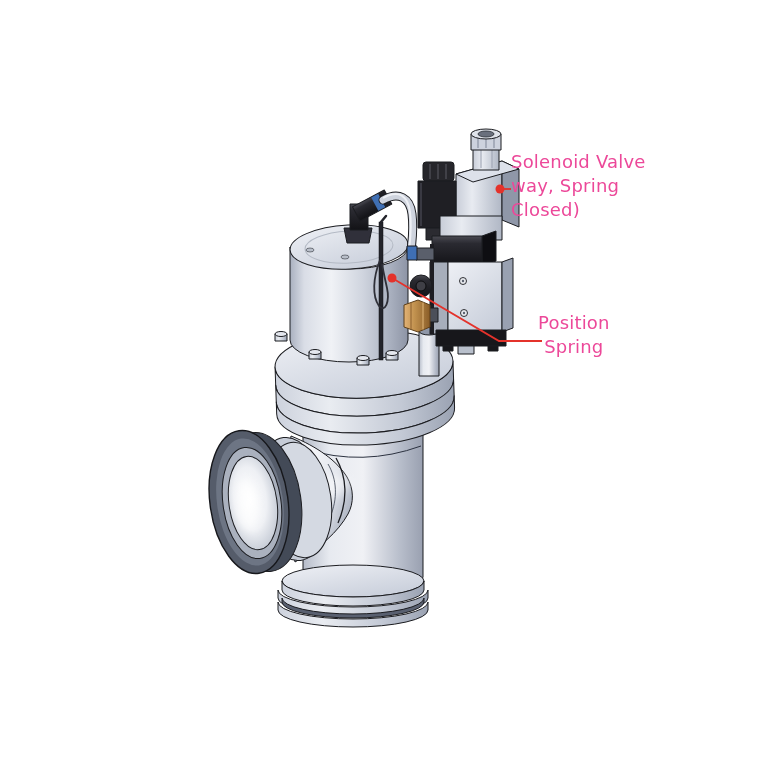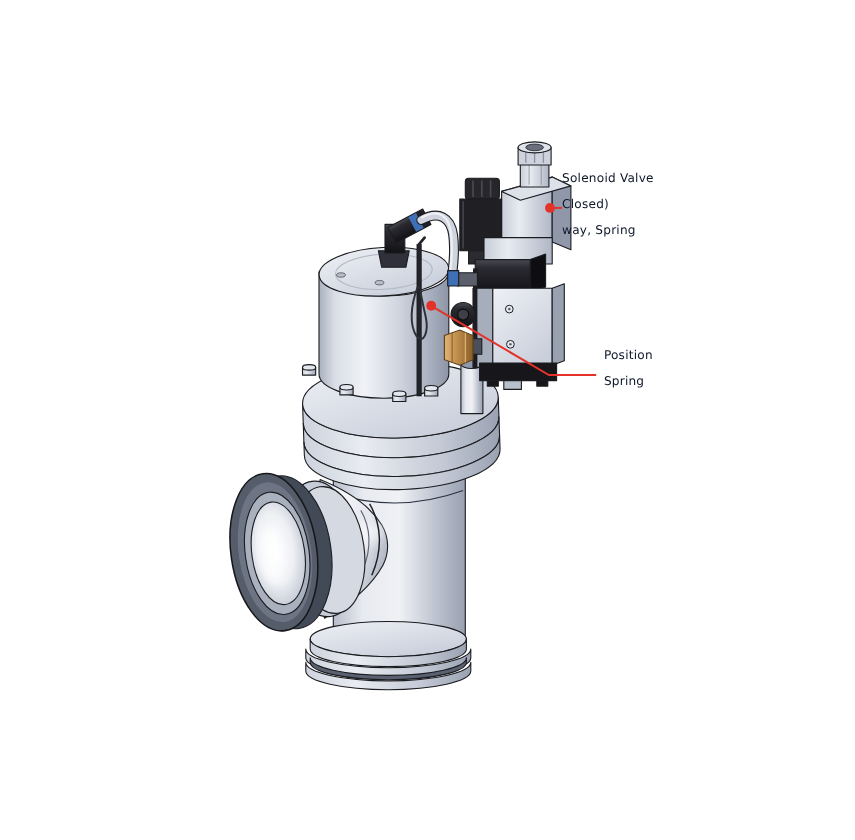--- a/index.html
+++ b/index.html
@@ -13,10 +13,10 @@
   .canvas svg{position:absolute;left:0;top:0;}
   .label{
     position:absolute;
-    font-size:11px;
+    font-size:18px;
     line-height:24px;
     letter-spacing:.2px;
-    color:#0f172a;
+    color:#ec4899;
     white-space:nowrap;
   }
   .label-solenoid{left:511px;top:150px;}

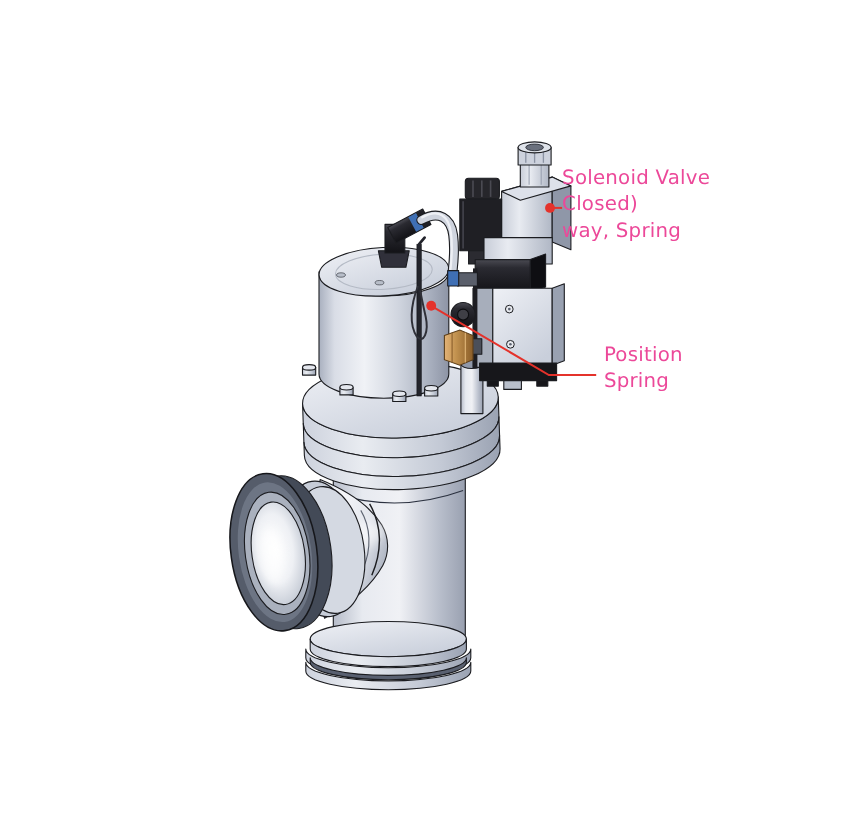--- a/index.html
+++ b/index.html
@@ -260,8 +260,8 @@
 
 <div class="label label-solenoid">
   <div>Solenoid Valve</div>
+  <div>way, Spring</div>
   <div>Closed)</div>
-  <div>way, Spring</div>
 </div>
 <div class="label label-sensor">
   <div>Position</div>

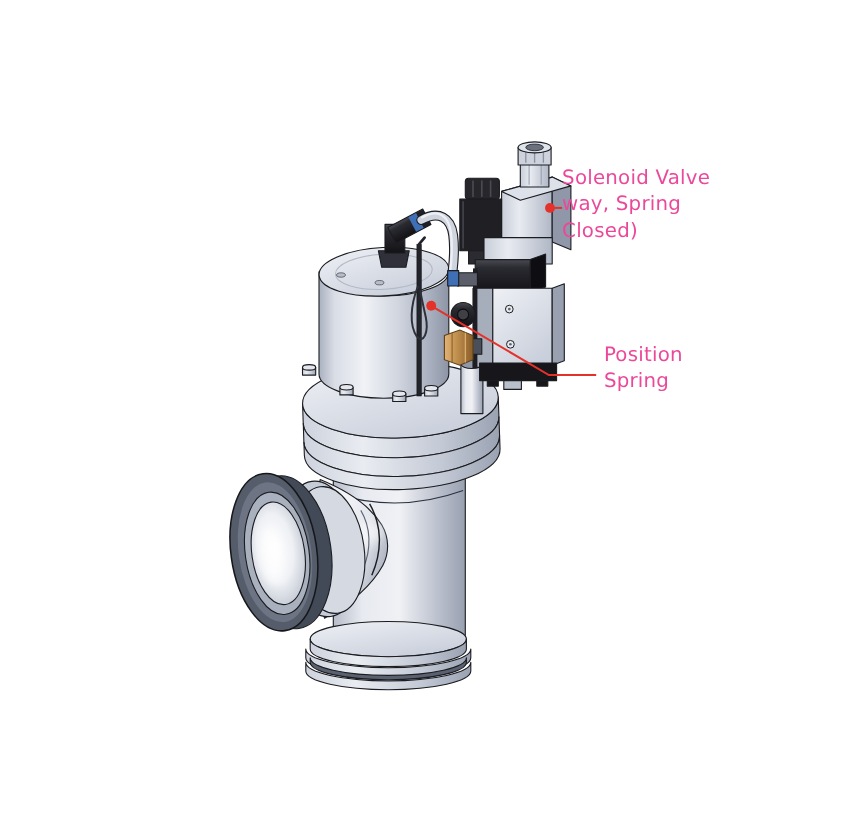--- a/index.html
+++ b/index.html
@@ -20,7 +20,7 @@
     white-space:nowrap;
   }
   .label-solenoid{left:511px;top:150px;}
-  .label-sensor{left:549px;top:311px;}
+  .label-sensor{left:538px;top:311px;text-align:center;}
   .ol{stroke:#1b1c20;stroke-width:1;stroke-linejoin:round;}
   .thin{stroke:#2c3240;stroke-width:1;fill:none;}
   .accent{stroke:#e4322b;}

